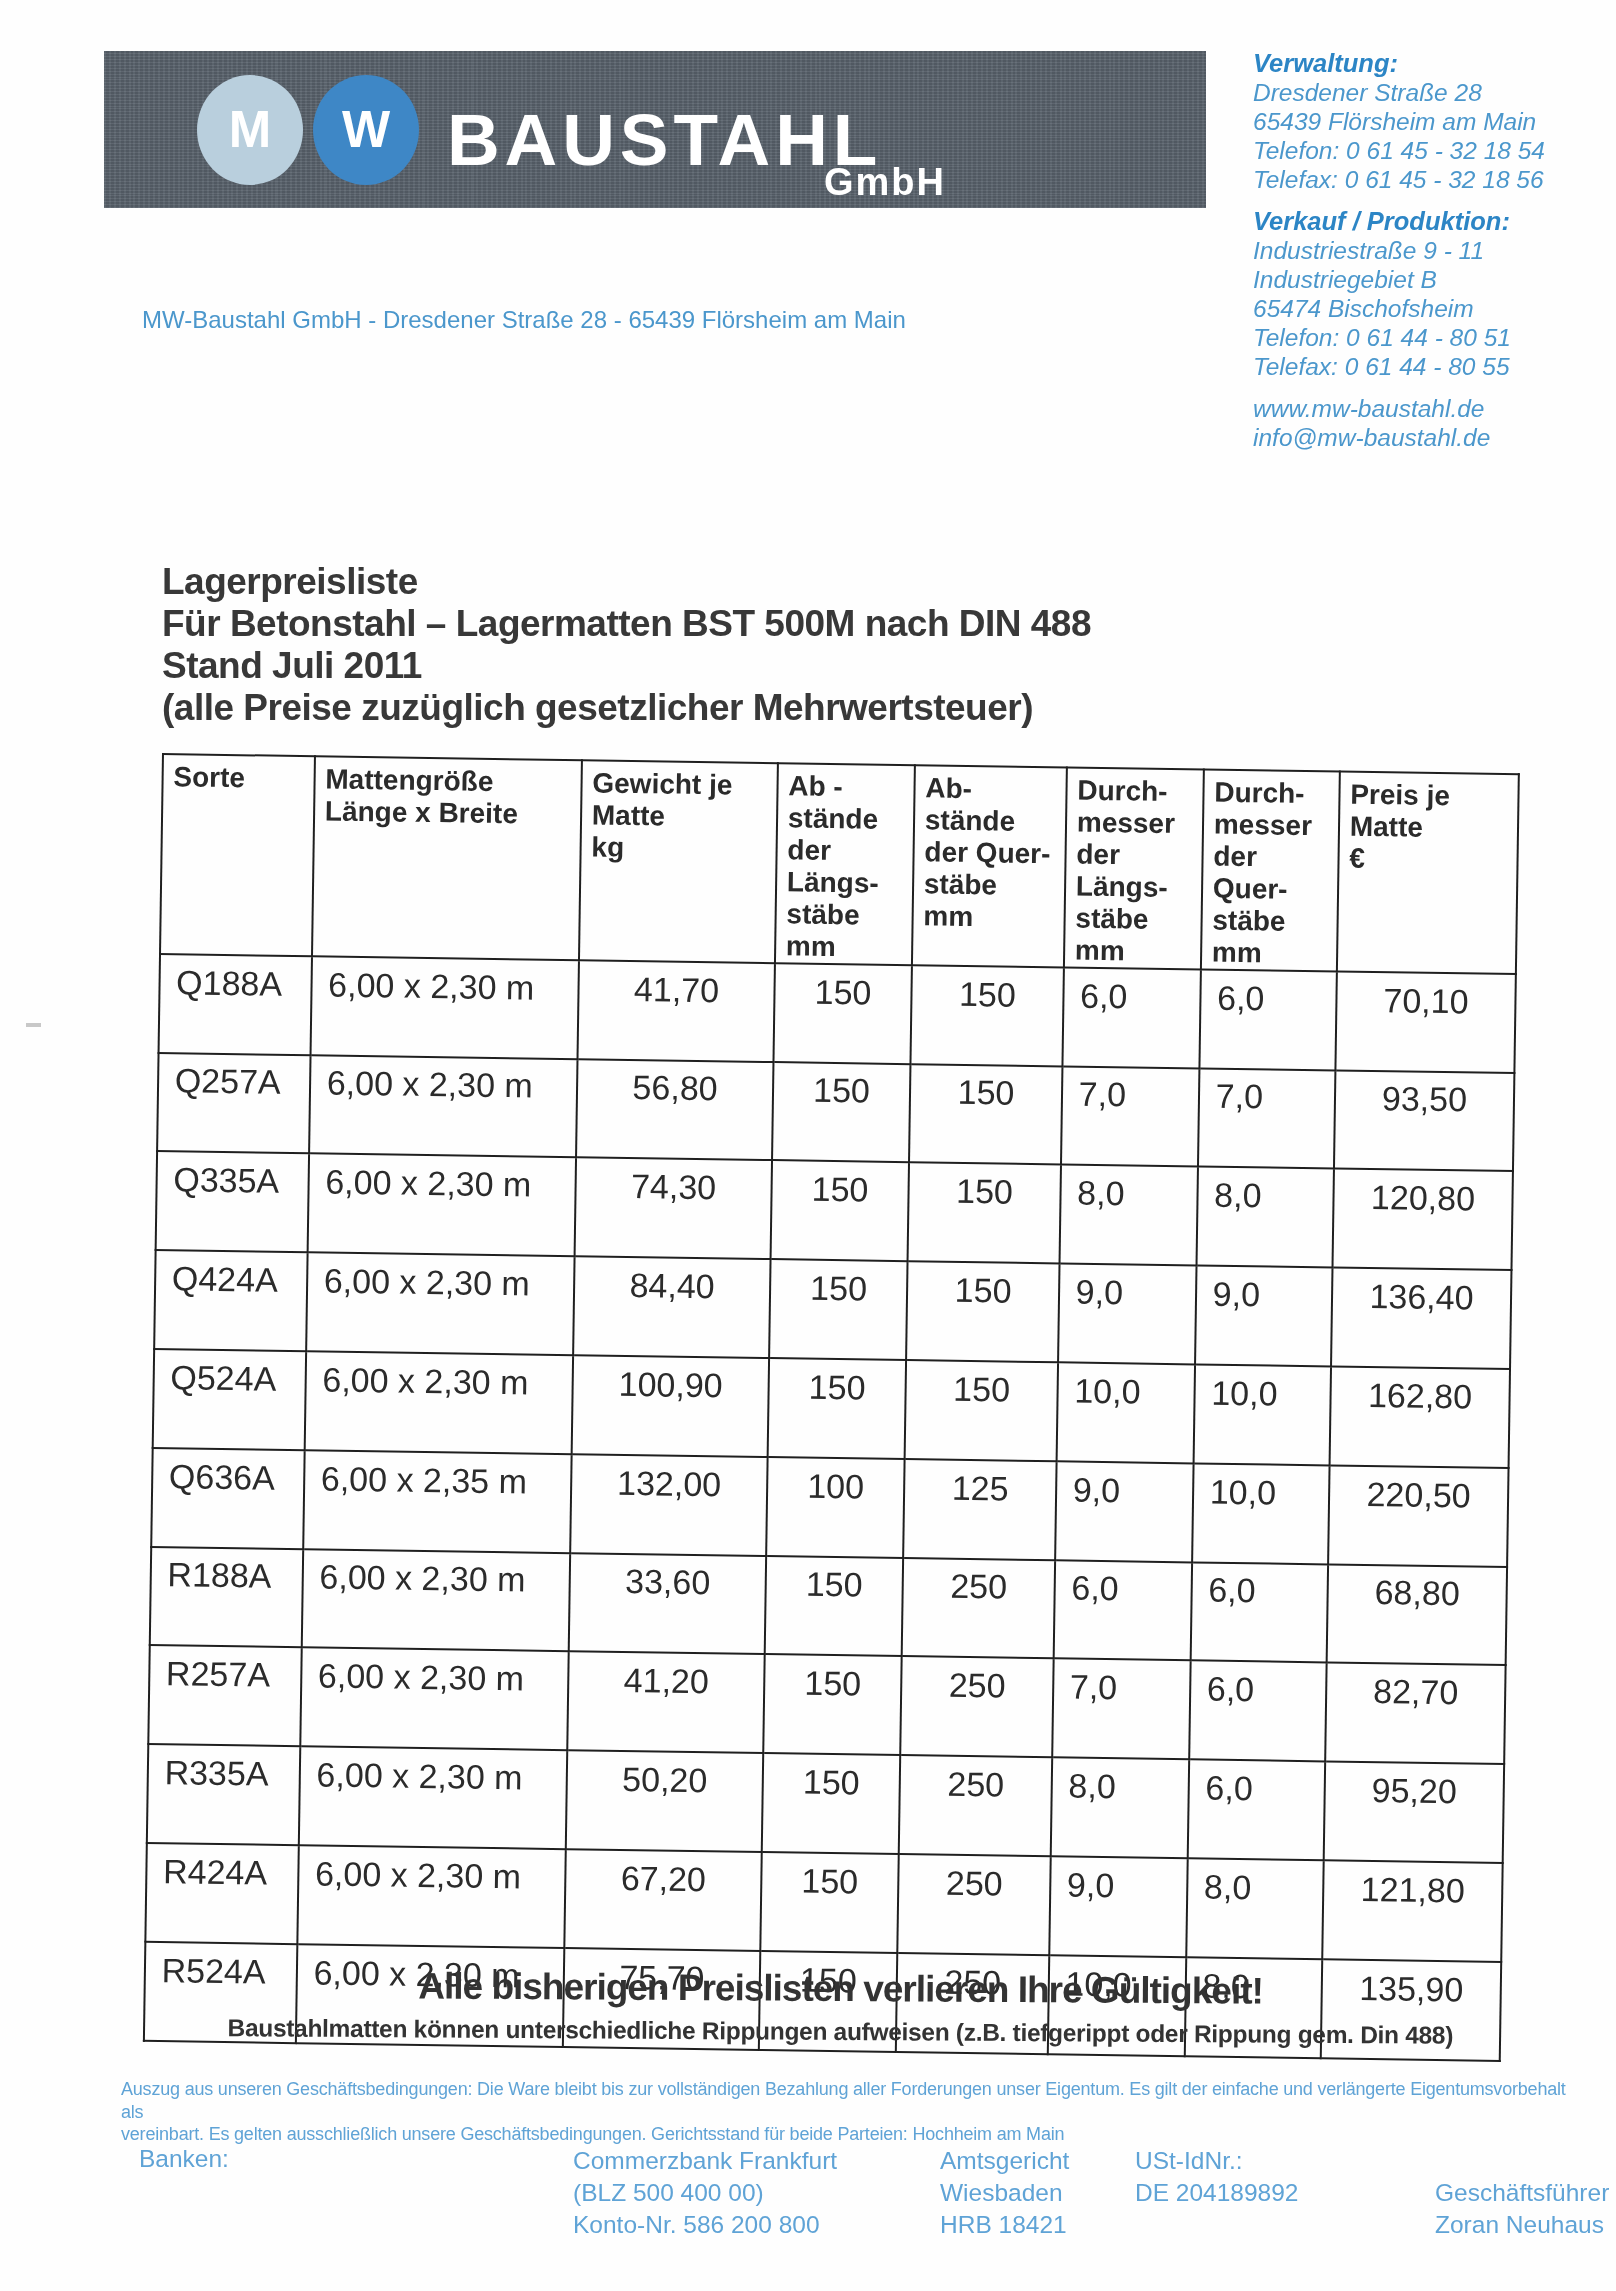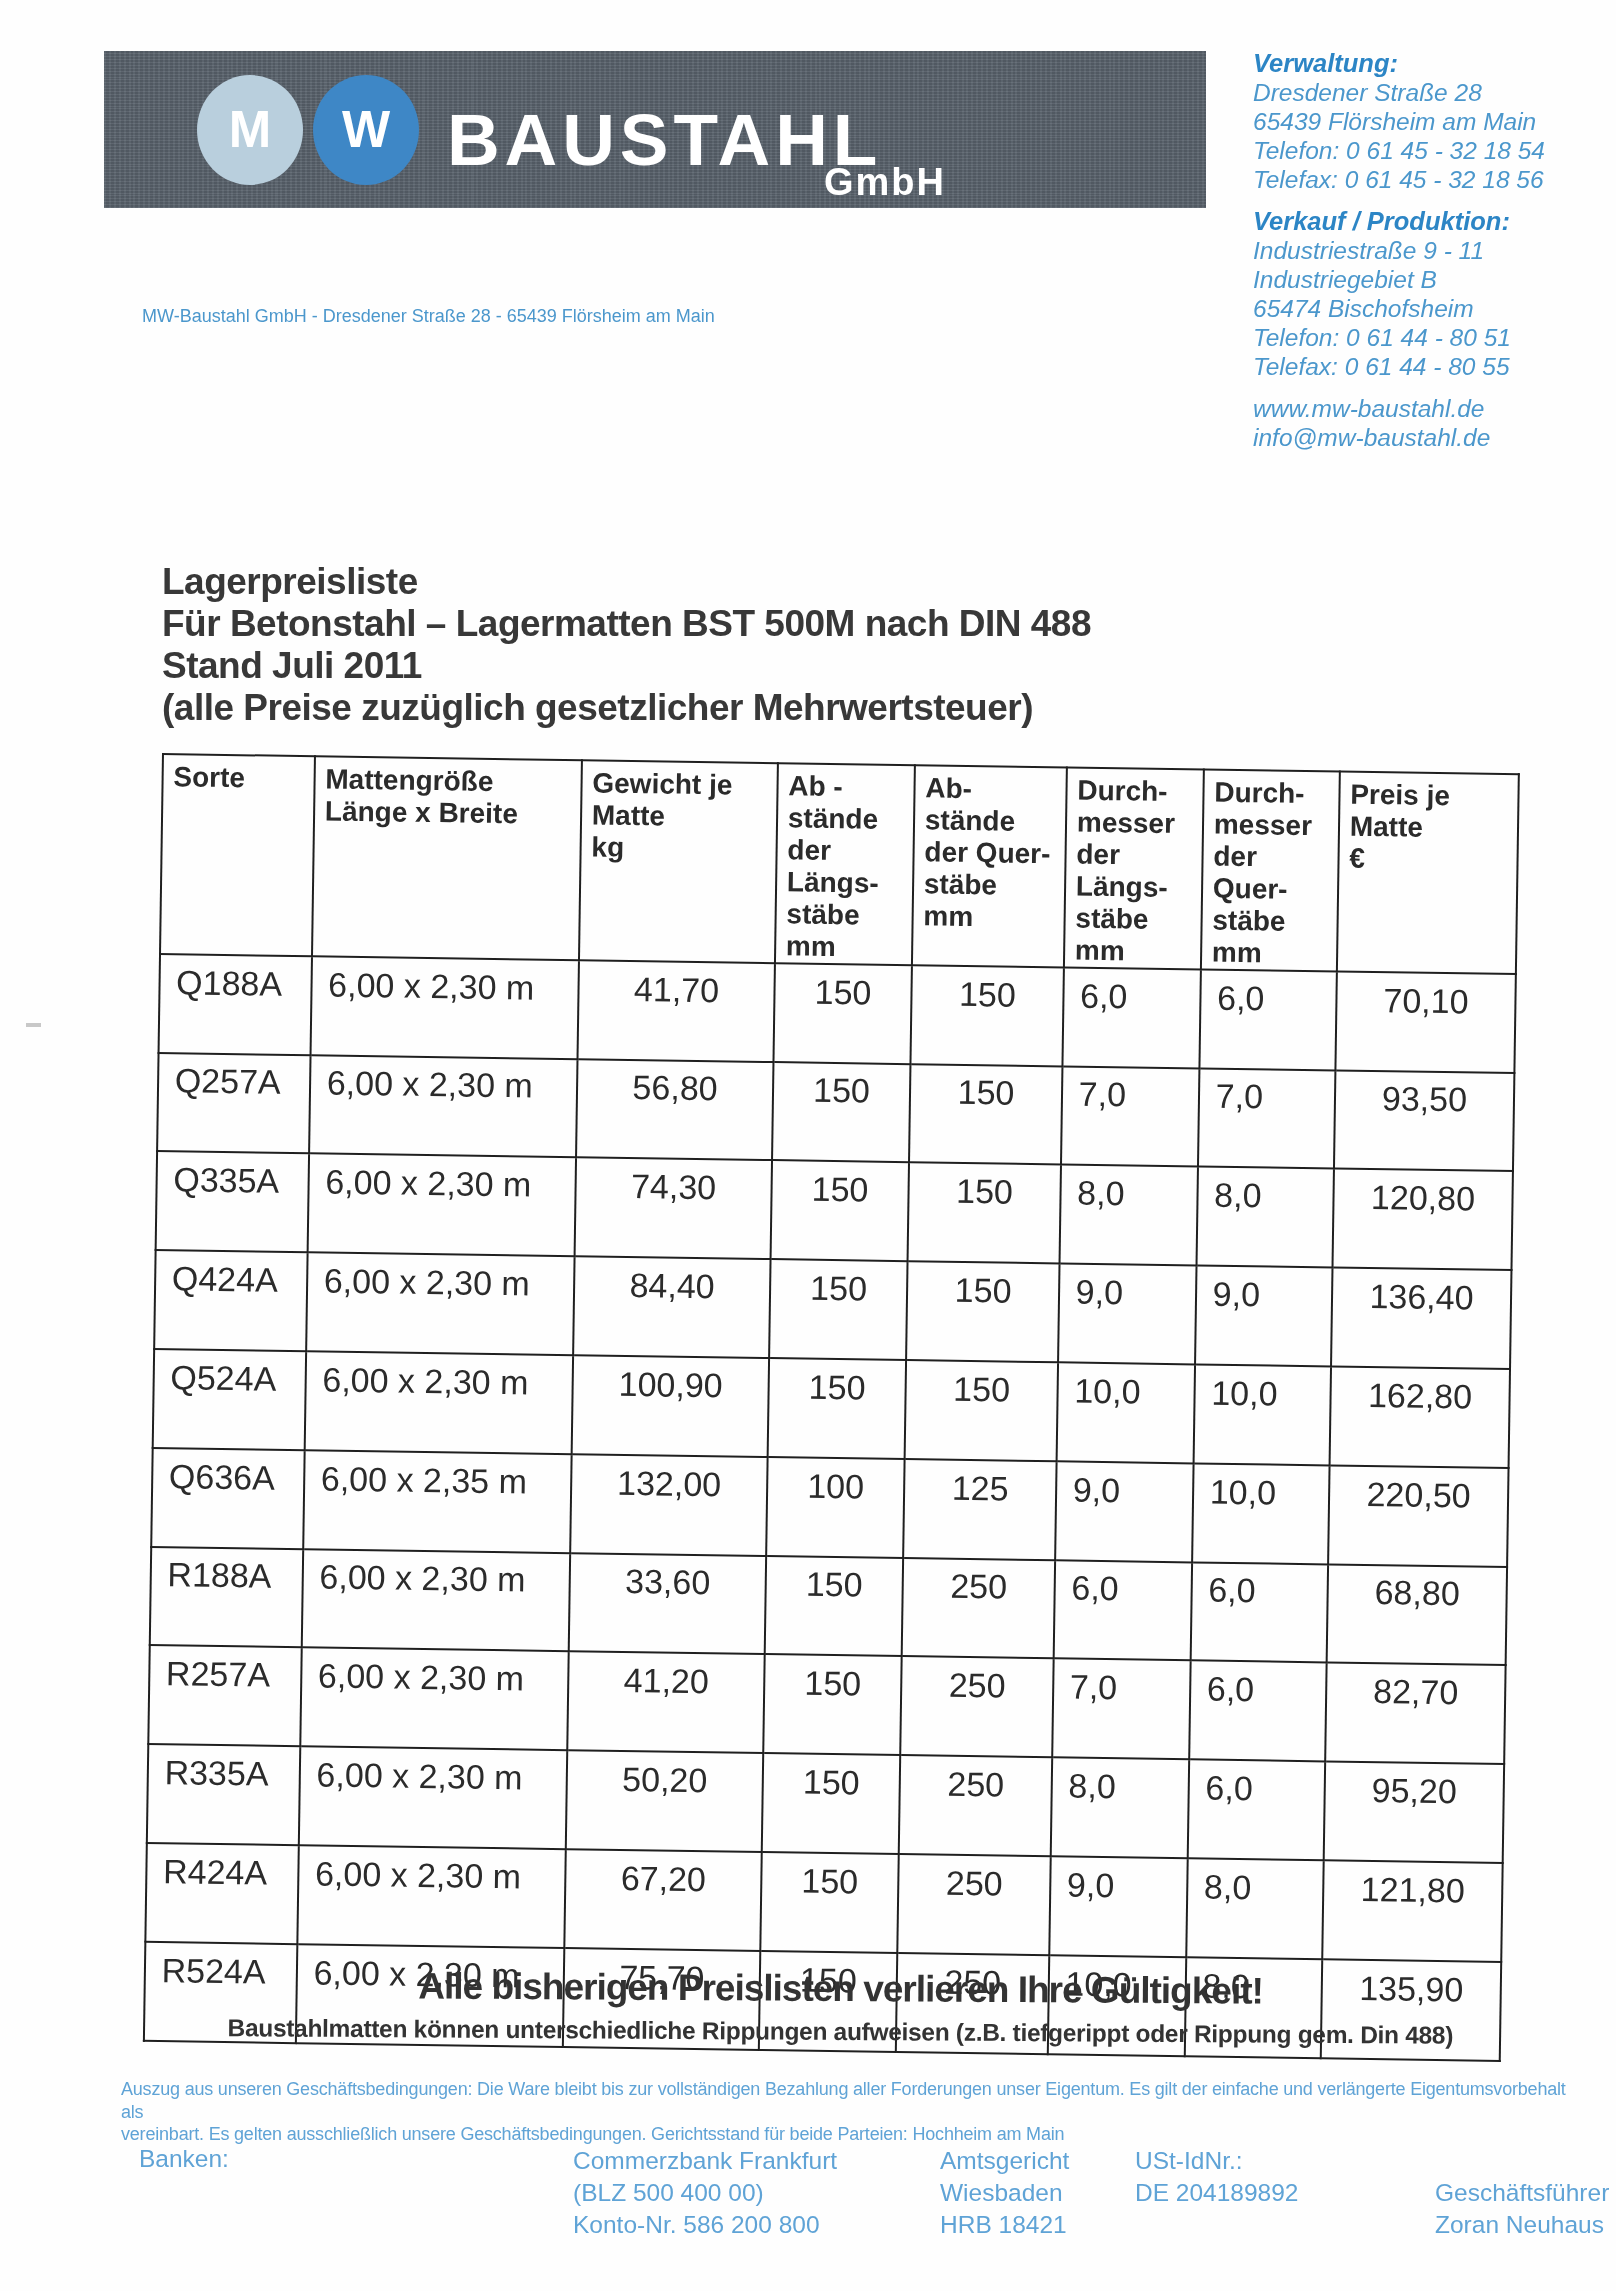--- a/index.html
+++ b/index.html
@@ -40,7 +40,7 @@
   .c-title{font-weight:bold; color:var(--blue-heading); font-size:25.5px; line-height:29px;}
   .gap{margin-top:13px;}
   
-  .sender{position:absolute; left:142px; top:306px; font-size:18px; color:var(--blue-text); white-space:nowrap;}
+  .sender{position:absolute; left:142px; top:306px; font-size:24px; color:var(--blue-text); white-space:nowrap;}
   
   .titleblock{position:absolute; left:162px; top:561px; width:1357px; text-align:left;}
   .t1{font-size:37px; font-weight:bold; line-height:42px; letter-spacing:-0.5px; color:#383838;}

